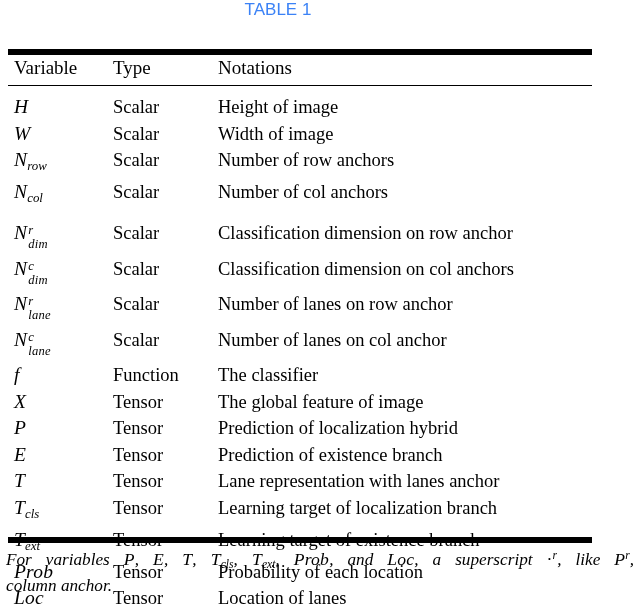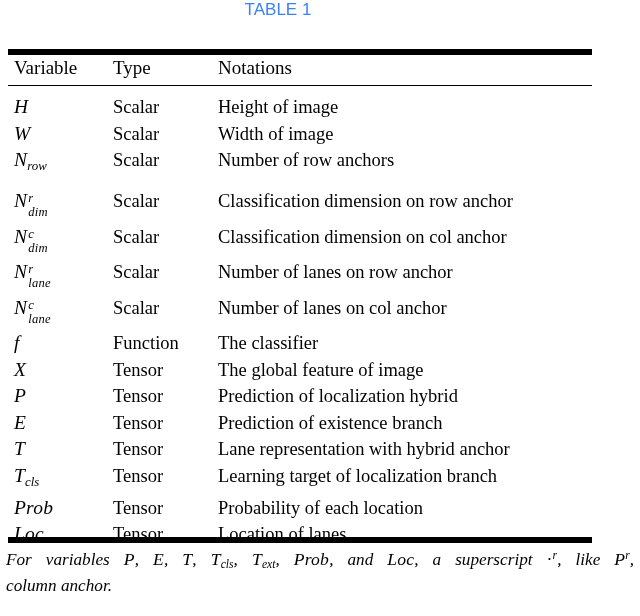--- a/index.html
+++ b/index.html
@@ -192,6 +192,11 @@
         <td>Number of row anchors</td>
       </tr>
 
+      <tr>
+        <td><span class="math"><span>N</span><span class="sub">col</span></span></td>
+        <td>Scalar</td>
+        <td>Number of col anchors</td>
+      </tr>
 
       <tr class="spaced">
         <td><span class="math"><span>N</span><span class="updown"><span class="u">r</span><span class="d">dim</span></span><span class="pad-dim"></span></span></td>

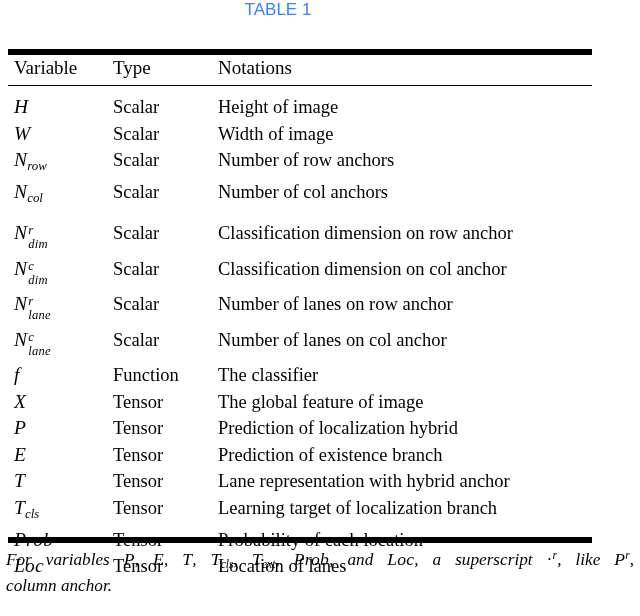--- a/index.html
+++ b/index.html
@@ -207,7 +207,7 @@
       <tr class="spaced">
         <td><span class="math"><span>N</span><span class="updown"><span class="u">c</span><span class="d">dim</span></span><span class="pad-dim"></span></span></td>
         <td>Scalar</td>
-        <td>Classification dimension on col anchor</td>
+        <td>Classification dimension on col anchors</td>
       </tr>
 
       <tr class="spaced">

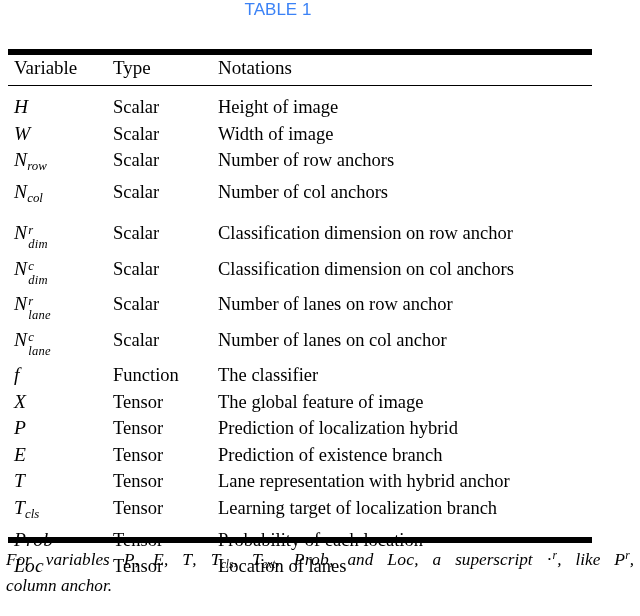--- a/index.html
+++ b/index.html
@@ -249,7 +249,7 @@
       <tr>
         <td><span class="math"><span>T</span></span></td>
         <td>Tensor</td>
-        <td>Lane representation with hybrid anchor</td>
+        <td>Lane representation with lanes anchor</td>
       </tr>
 
       <tr>

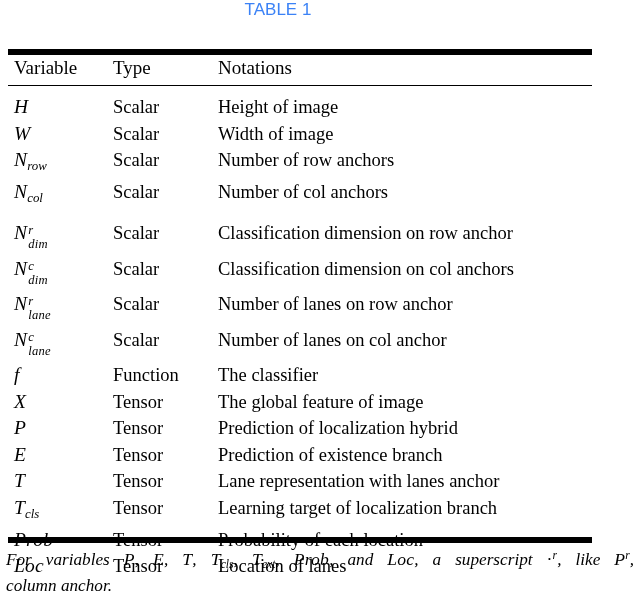--- a/index.html
+++ b/index.html
@@ -258,6 +258,11 @@
         <td>Learning target of localization branch</td>
       </tr>
 
+      <tr>
+        <td><span class="math"><span>T</span><span class="sub">ext</span></span></td>
+        <td>Tensor</td>
+        <td>Learning target of existence branch</td>
+      </tr>
 
       <tr>
         <td><span class="math"><span>Prob</span></span></td>

